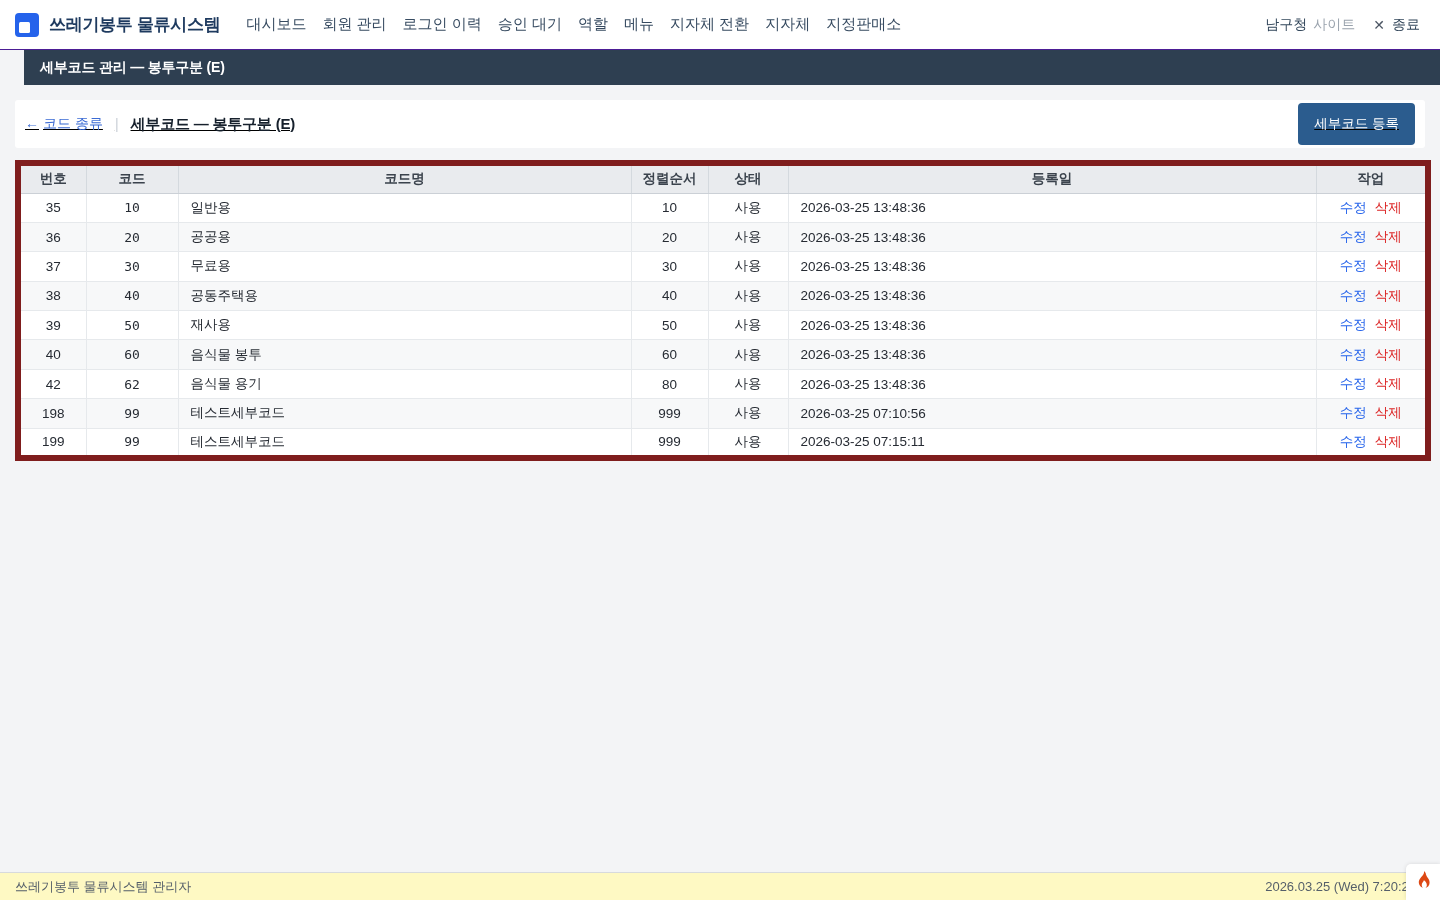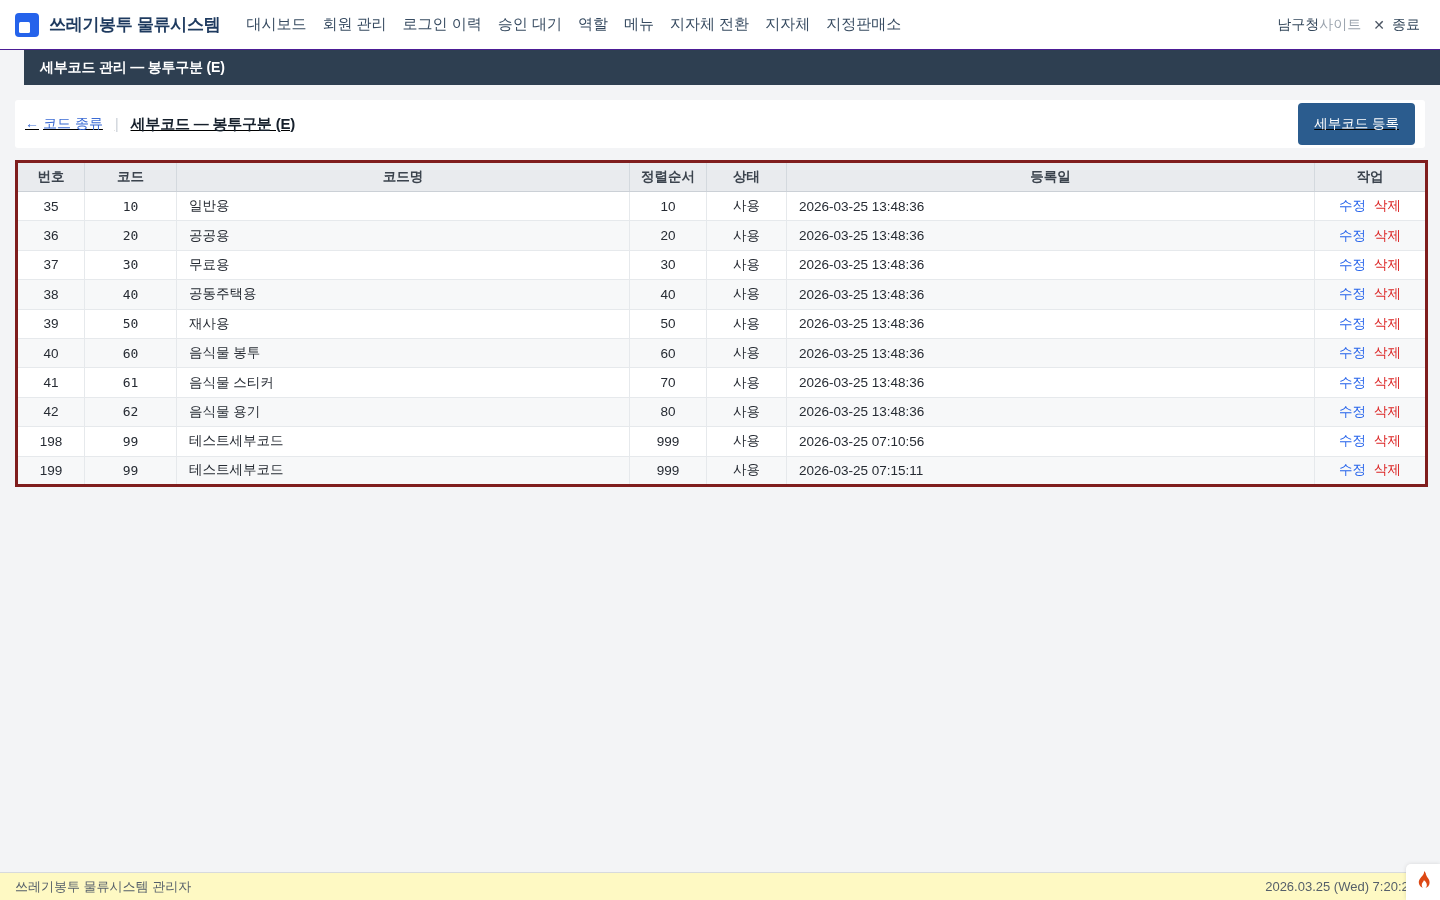--- a/index.html
+++ b/index.html
@@ -14,7 +14,7 @@
   .brand { font-size:17px; font-weight:bold; color:#1e3a5f; letter-spacing:-0.3px; cursor:pointer; }
   .nav-links { display:flex; align-items:center; margin-left:26px; gap:16px; }
   .nav-links a { font-size:15px; color:#374b61; text-decoration:none; font-weight:500; cursor:pointer; }
-  .nav-right { display:flex; align-items:center; gap:0; }
+  .nav-right { display:flex; align-items:center; gap:6px; }
   .nav-right .org { font-size:14px; color:#33475b; font-weight:500; }
   .nav-right .site { font-size:14px; color:#9aa3ad; text-decoration:none; cursor:pointer; }
   .nav-right .exit { font-size:14px; color:#33475b; text-decoration:none; display:flex;

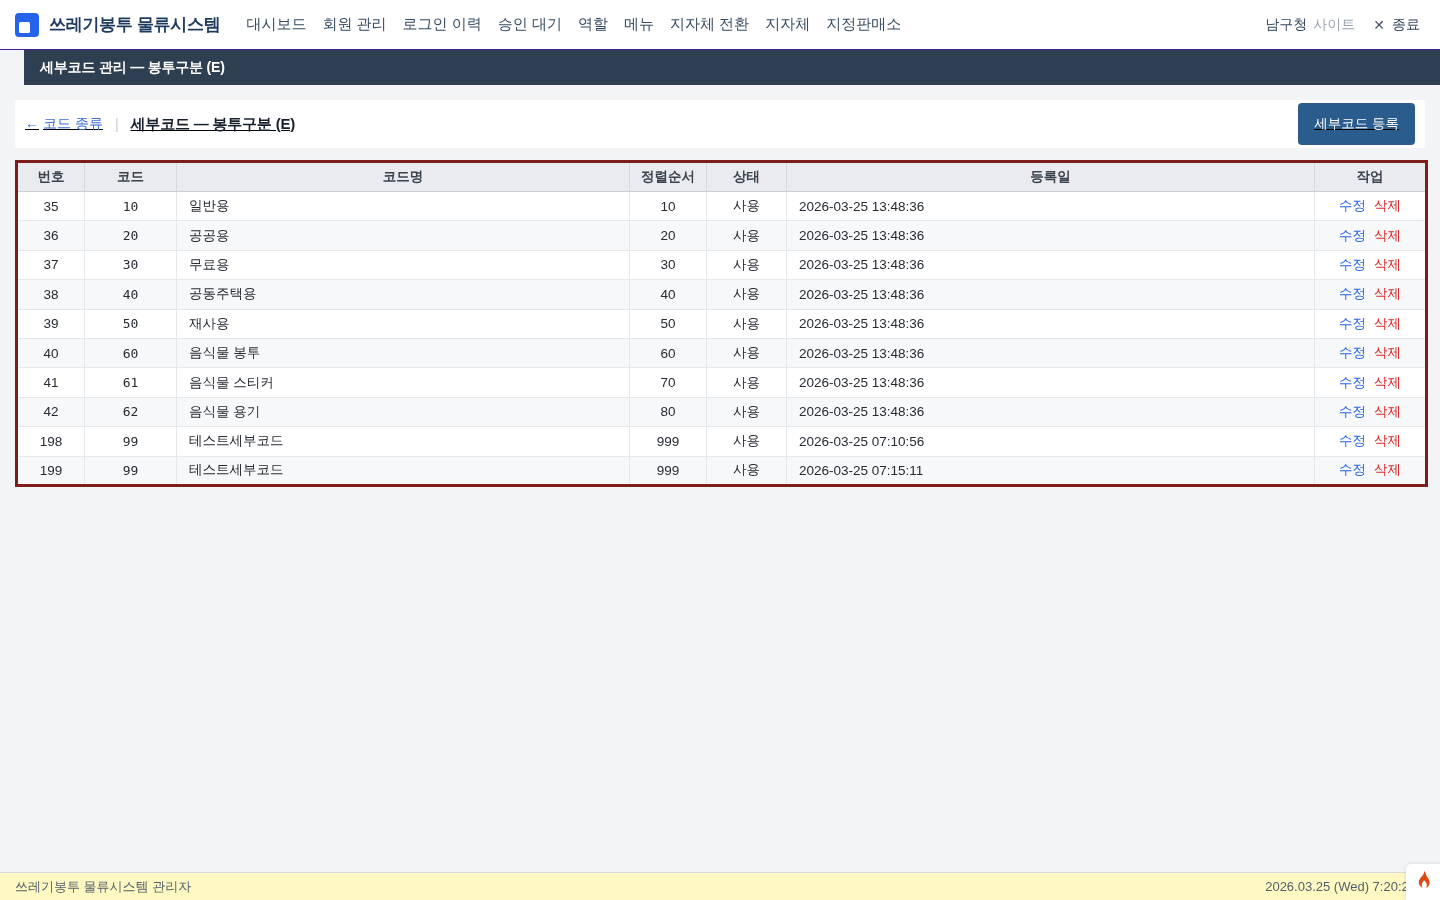--- a/index.html
+++ b/index.html
@@ -39,7 +39,7 @@
   
   .table-wrap { margin:0 15px; }
   table { width:1410px; border-collapse:collapse; table-layout:fixed; background:#ffffff;
-    border:3px solid #7f1d1d; }
+    border:6px solid #7f1d1d; }
   thead th { height:30px; background:#e9ebee; font-size:13.5px; font-weight:bold; color:#3b434d;
     border-bottom:1px solid #cbd0d6; border-right:1px solid #d4d9de; text-align:center; }
   thead th:last-child { border-right:none; }

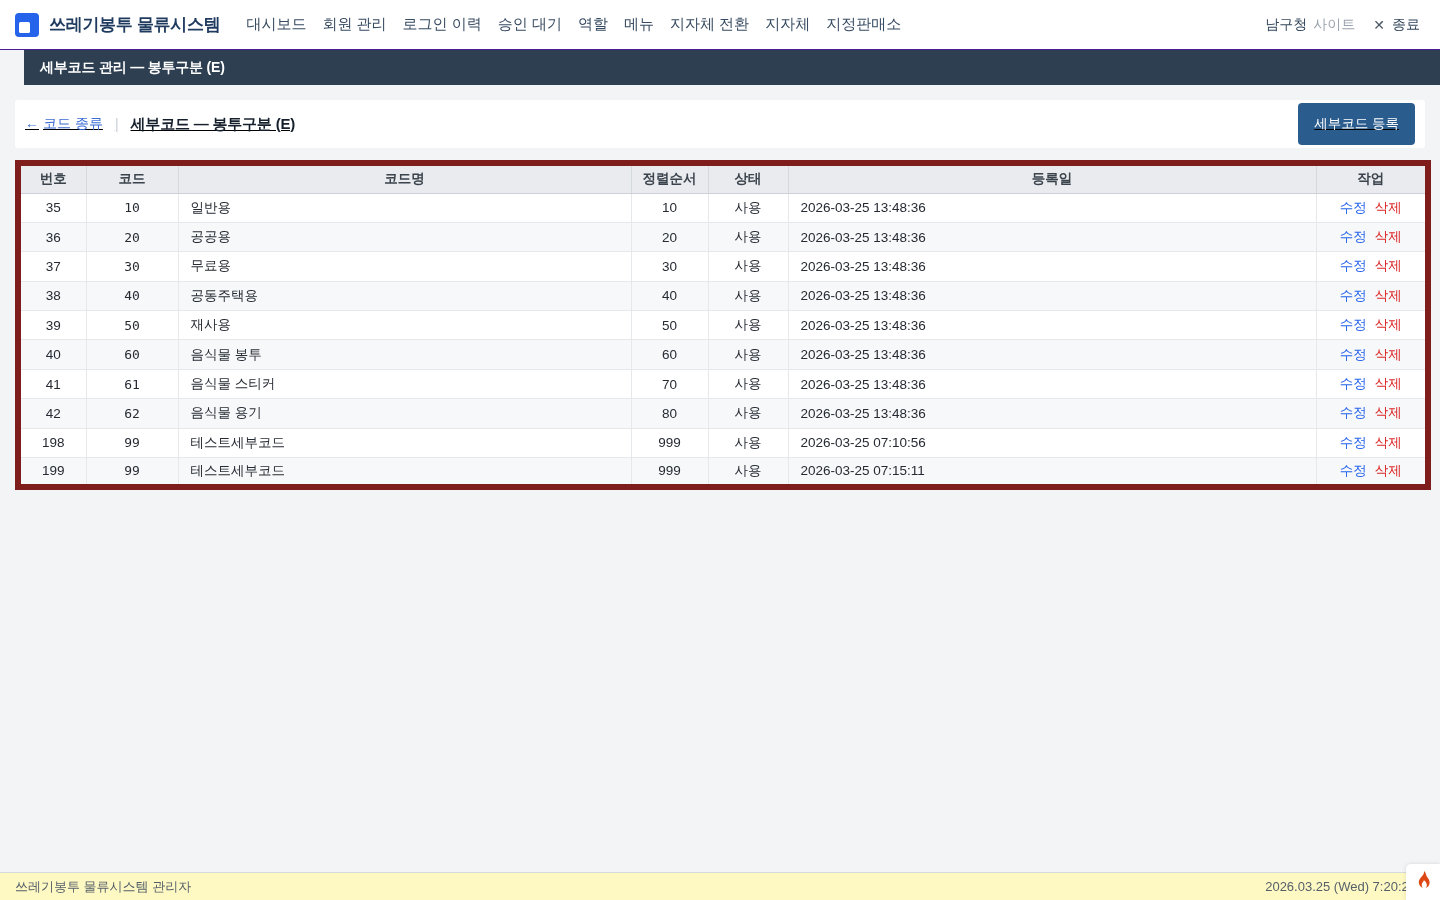--- a/index.html
+++ b/index.html
@@ -201,17 +201,6 @@
     </td>
   </tr>
         <tr>
-    <td class="c-no">41</td>
-    <td class="c-code">61</td>
-    <td class="c-name">음식물 스티커</td>
-    <td class="c-order">70</td>
-    <td class="c-status">사용</td>
-    <td class="c-date">2026-03-25 13:48:36</td>
-    <td class="c-actions">
-      <a class="edit">수정</a><a class="del">삭제</a>
-    </td>
-  </tr>
-        <tr>
     <td class="c-no">42</td>
     <td class="c-code">62</td>
     <td class="c-name">음식물 용기</td>

